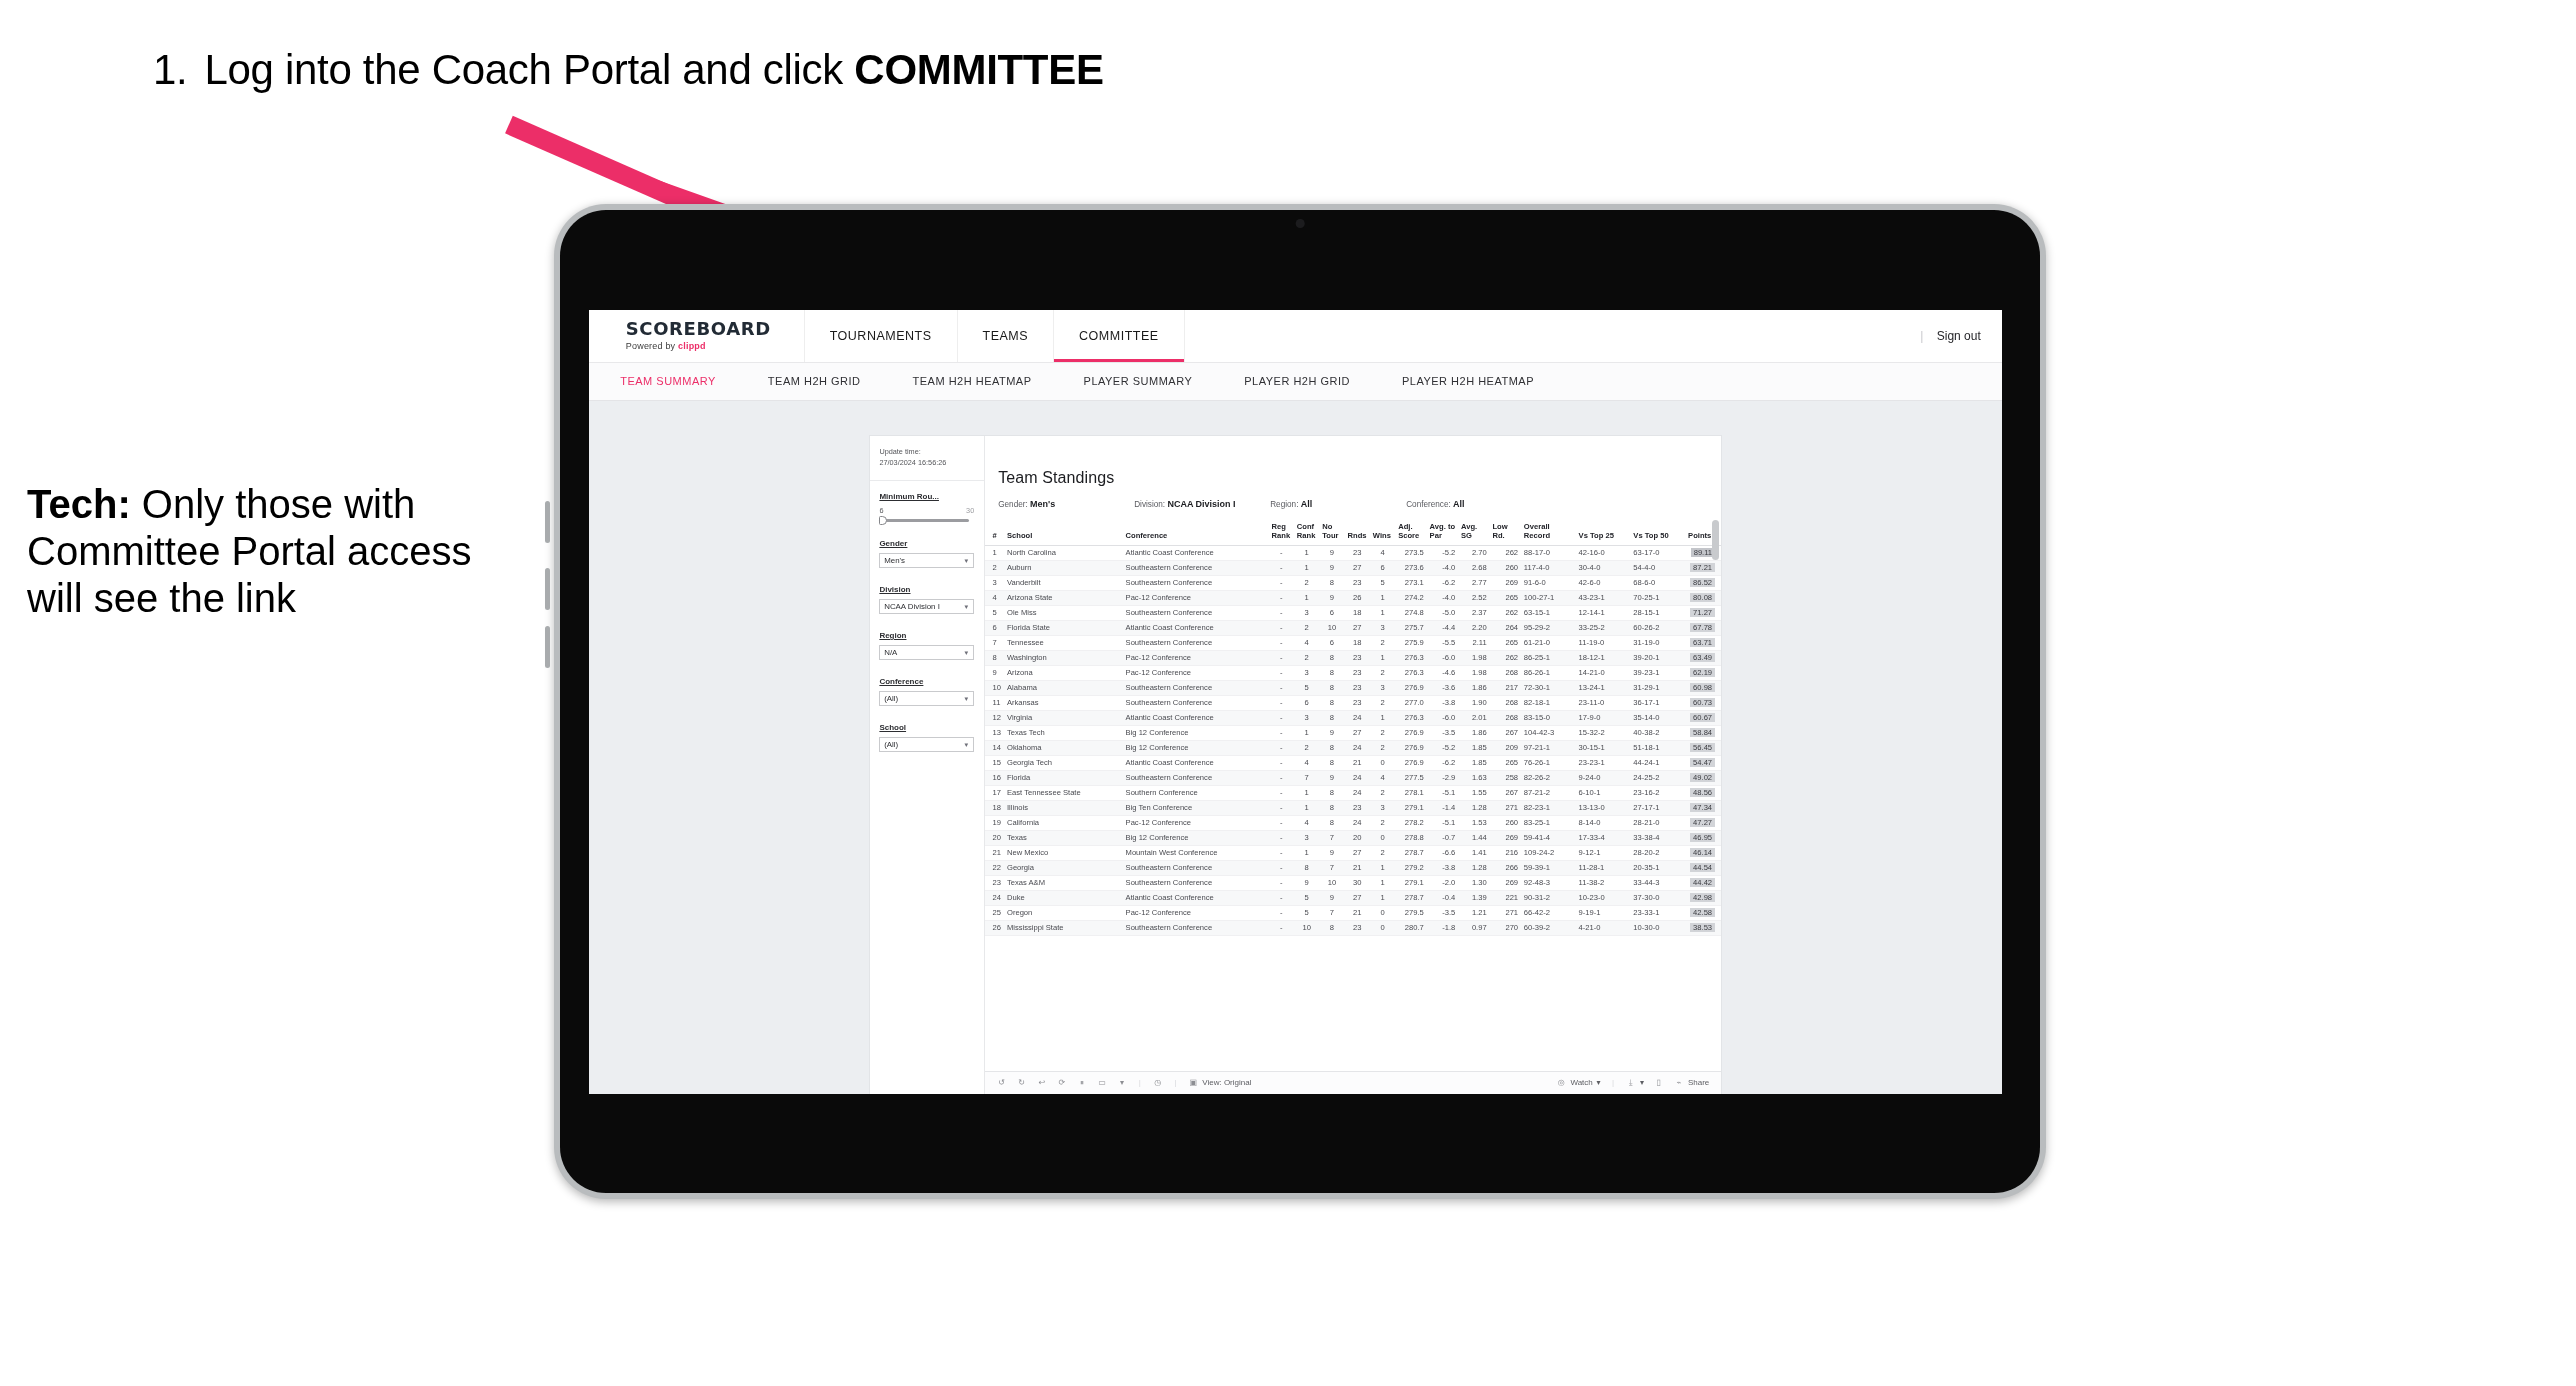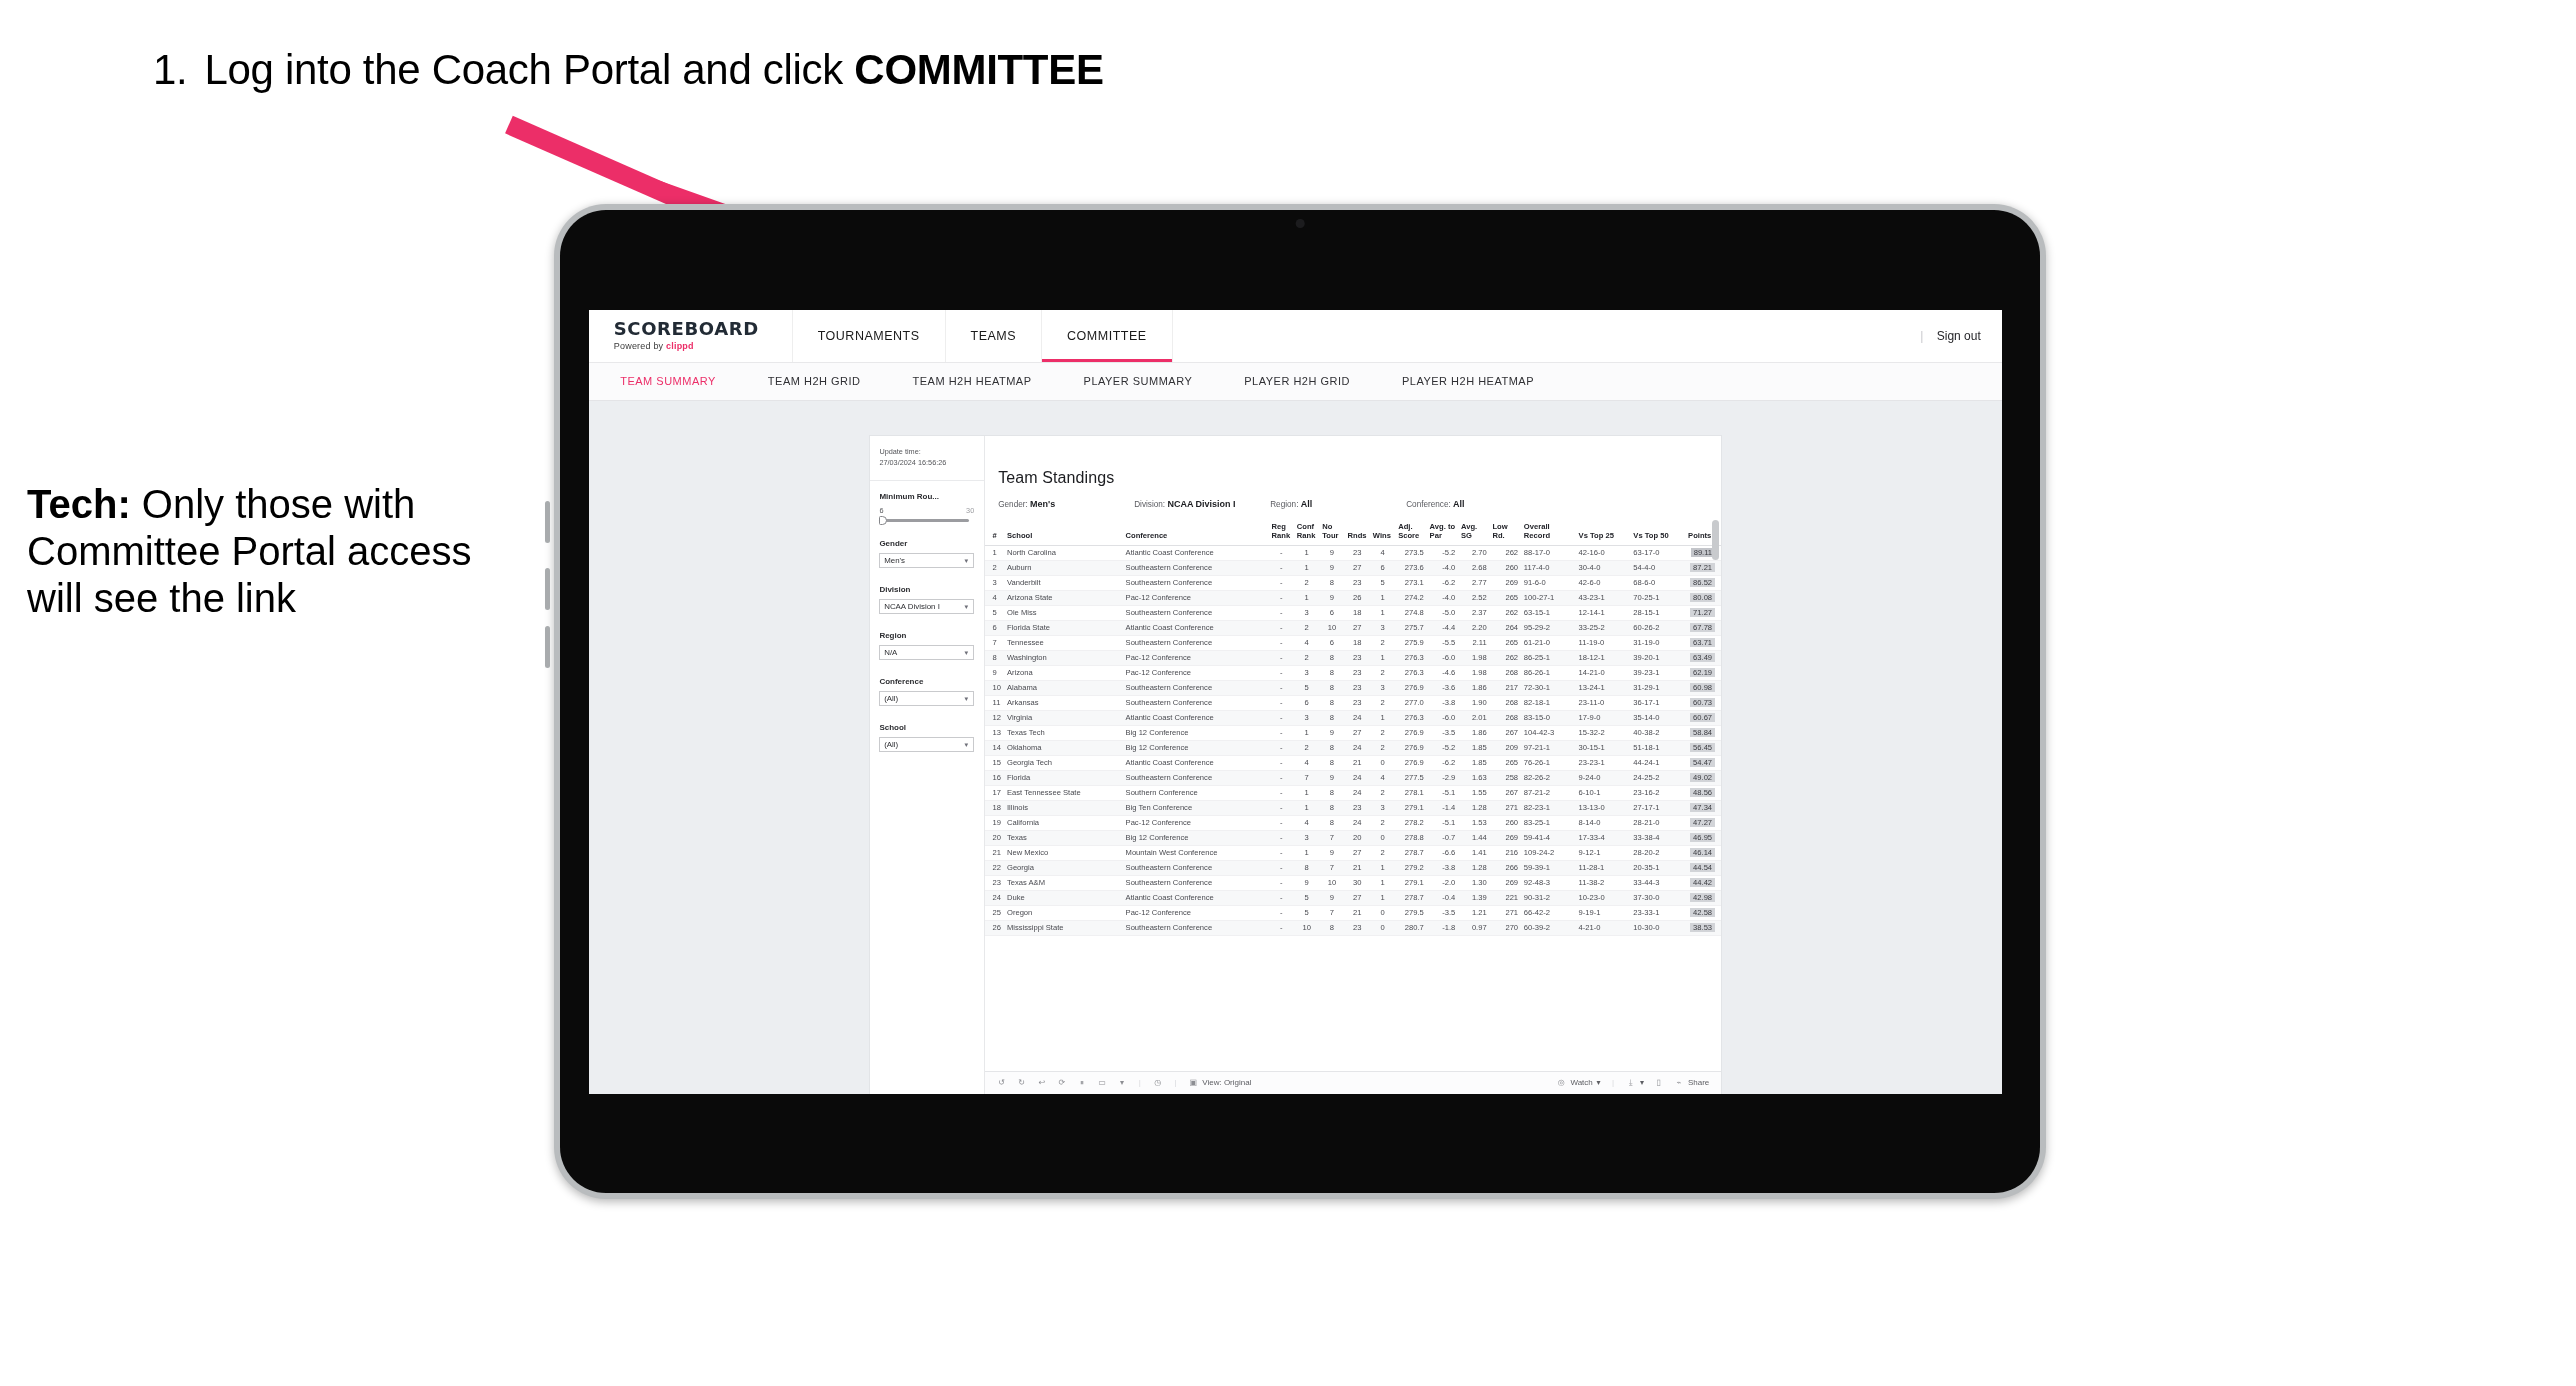--- a/index.html
+++ b/index.html
@@ -72,7 +72,7 @@
   }
   .brand {
     padding: 0 33px 0 25px; display: flex; flex-direction: column;
-    justify-content: center; border-right: 1px solid #eeeeee;
+    justify-content: center; border-right: 1px solid #eeeeee; margin-left: 12px;
   }
   .brand-name {
     font-family: "DejaVu Sans", sans-serif;

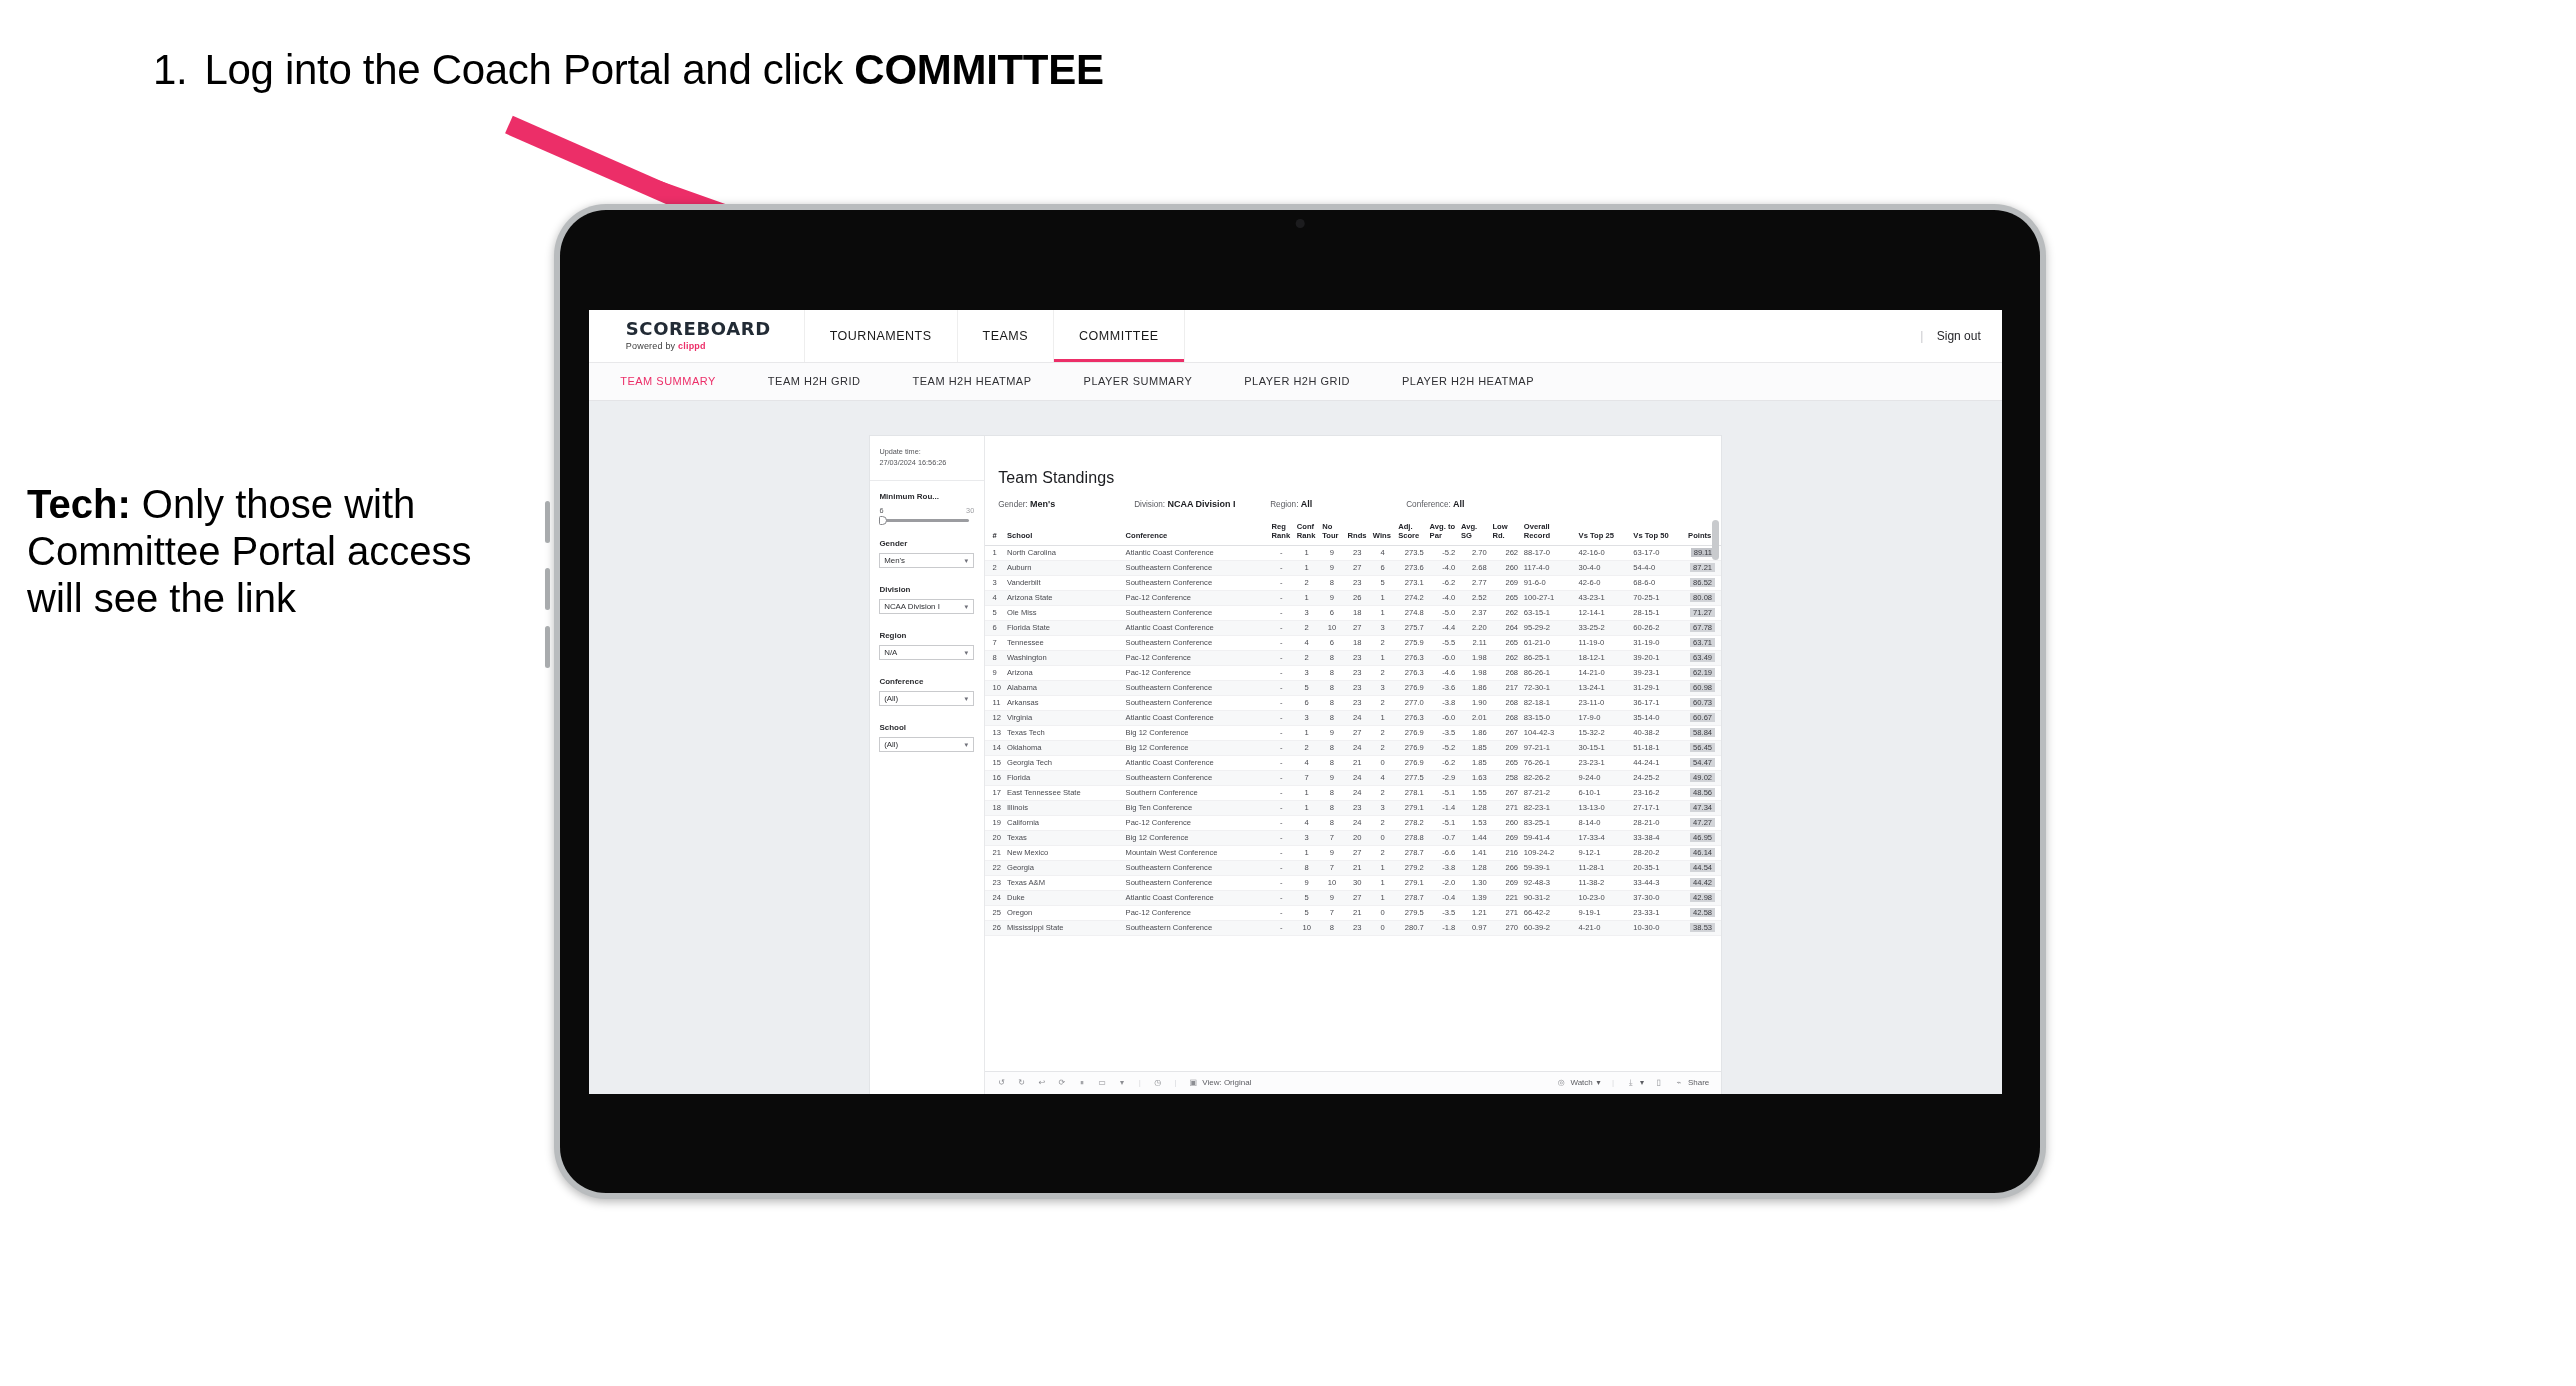--- a/index.html
+++ b/index.html
@@ -129,7 +129,7 @@
   .upd { font-size: 7.3px; color: #55565a; line-height: 1.45; }
   .fil-div { height:1px; background:#e9eaec; margin: 11.5px -9.6px 11.5px -9.6px; }
   .fgroup { margin-bottom: 17px; }
-  .flabel { font-size: 8px; color: #2c2d31; margin-bottom: 4.8px; font-weight: 600;}
+  .flabel { font-size: 8px; color: #2c2d31; margin-bottom: 4.8px; font-weight: 600; text-decoration: underline;}
   .slider-row { display:flex; justify-content: space-between; font-size: 7.3px; color:#55565a; }
   .slider-row .hi { color:#9b9ca0; }
   .slider-track { position: relative; height: 2.9px; background:#9b9ca0; border-radius:1.9px; margin-top: 3.8px; width: 90px;}

